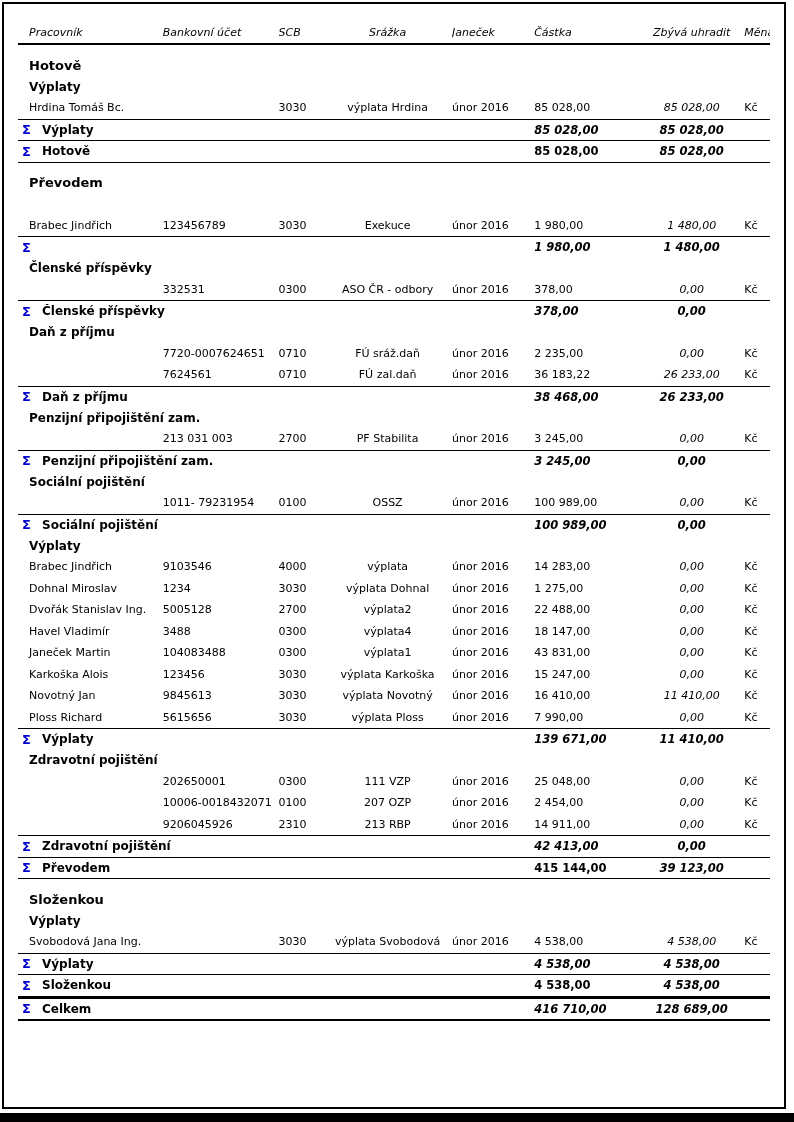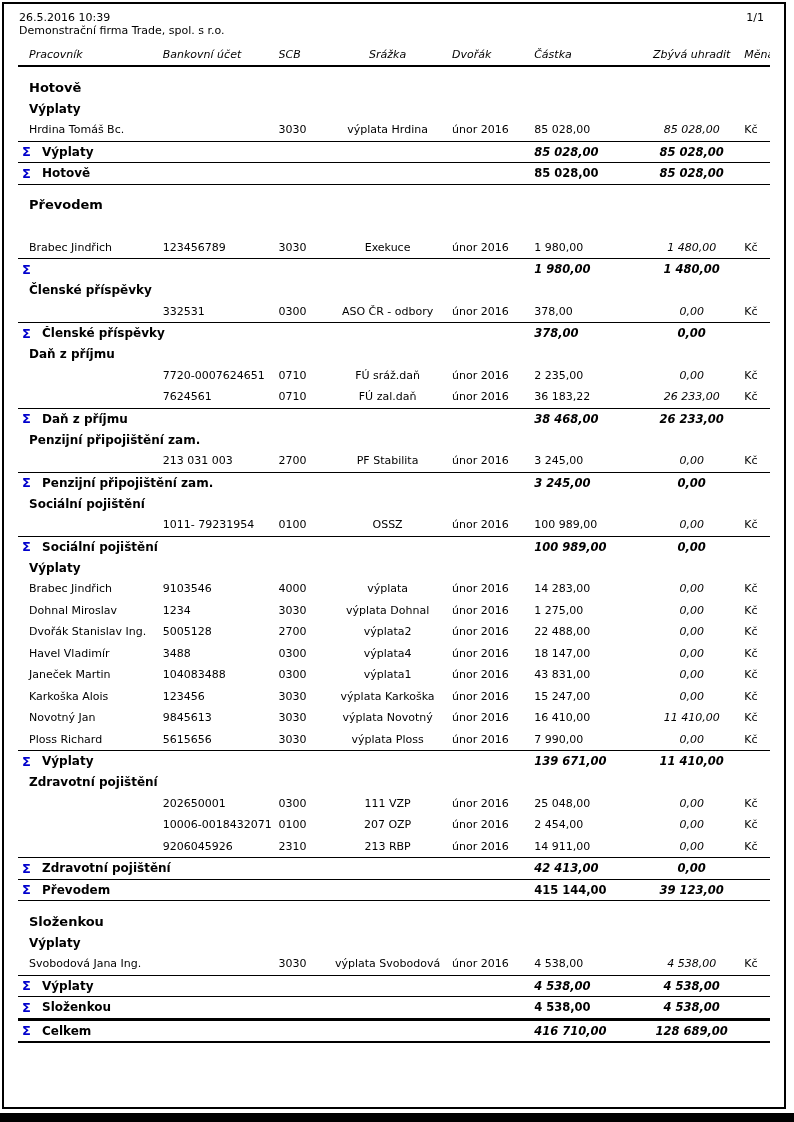--- a/index.html
+++ b/index.html
@@ -90,13 +90,6 @@
 <body>
 
 <div class="page">
-  <div class="page-header">
-    <div>
-      <div>26.5.2016 10:39</div>
-      <div>Demonstrační firma Trade, spol. s r.o.</div>
-    </div>
-    <div>1/1</div>
-  </div>
 
 
   <div class="table">

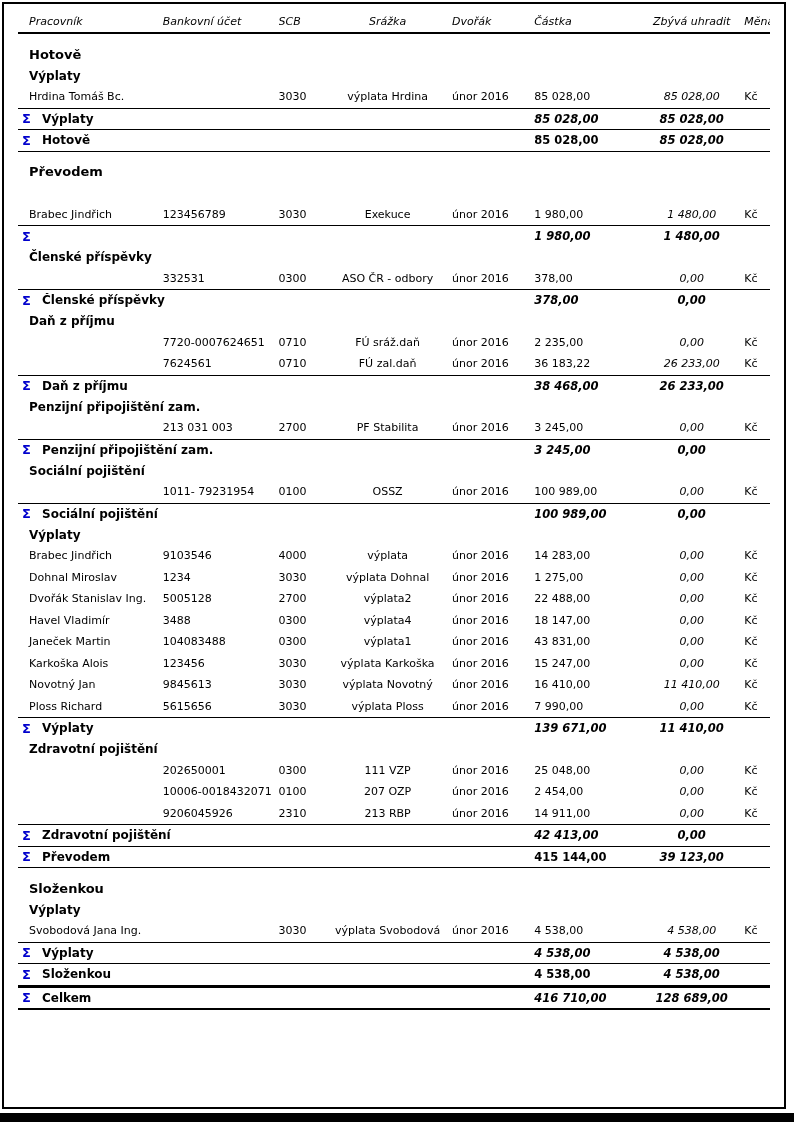--- a/index.html
+++ b/index.html
@@ -37,7 +37,7 @@
     font-size: 19px;
     font-weight: bold;
   }
-  .table { margin: 11px 14px 0 14px; font-size: 11px; }
+  .table { margin: 22px 14px 0 14px; font-size: 11px; }
   .header-row {
     display: flex;
     font-style: italic;

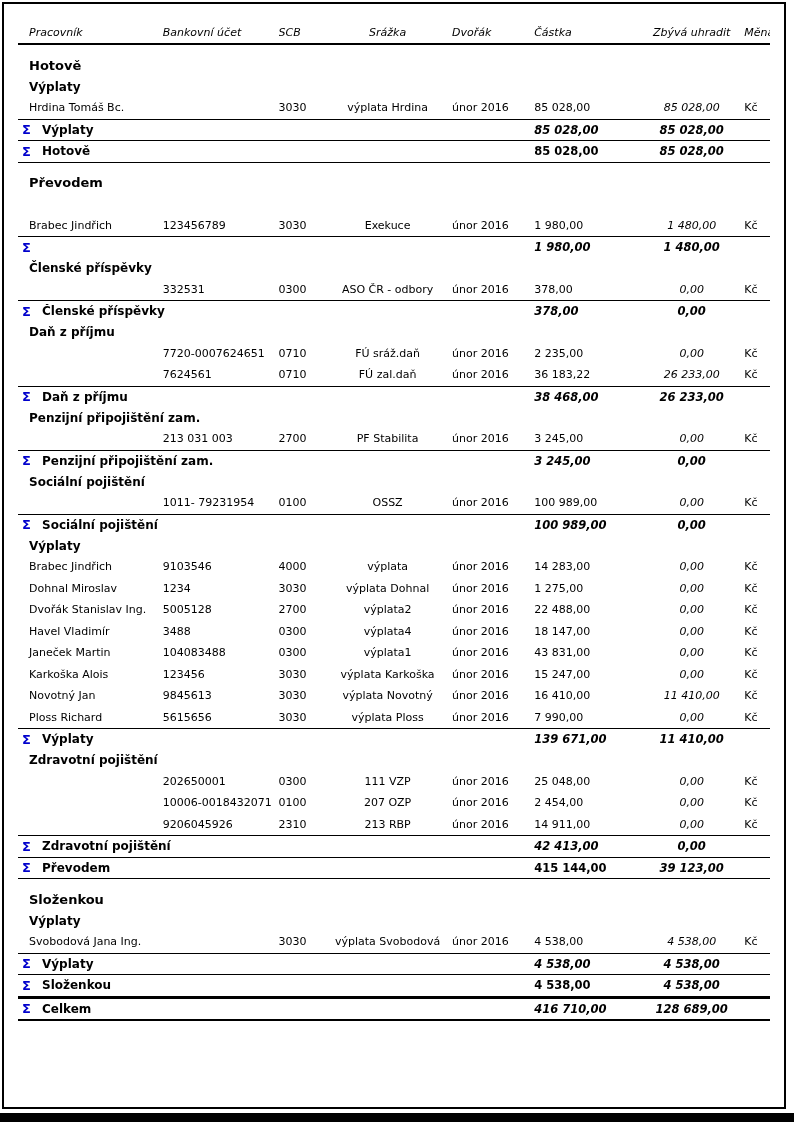--- a/index.html
+++ b/index.html
@@ -98,7 +98,7 @@
       <div class="cell c-account">Bankovní účet</div>
       <div class="cell c-scb">SCB</div>
       <div class="cell c-deduction">Srážka</div>
-      <div class="cell c-period">Dvořák</div>
+      <div class="cell c-period">Janeček</div>
       <div class="cell c-amount">Částka</div>
       <div class="cell c-remaining">Zbývá uhradit</div>
       <div class="cell c-currency">Měna</div>

